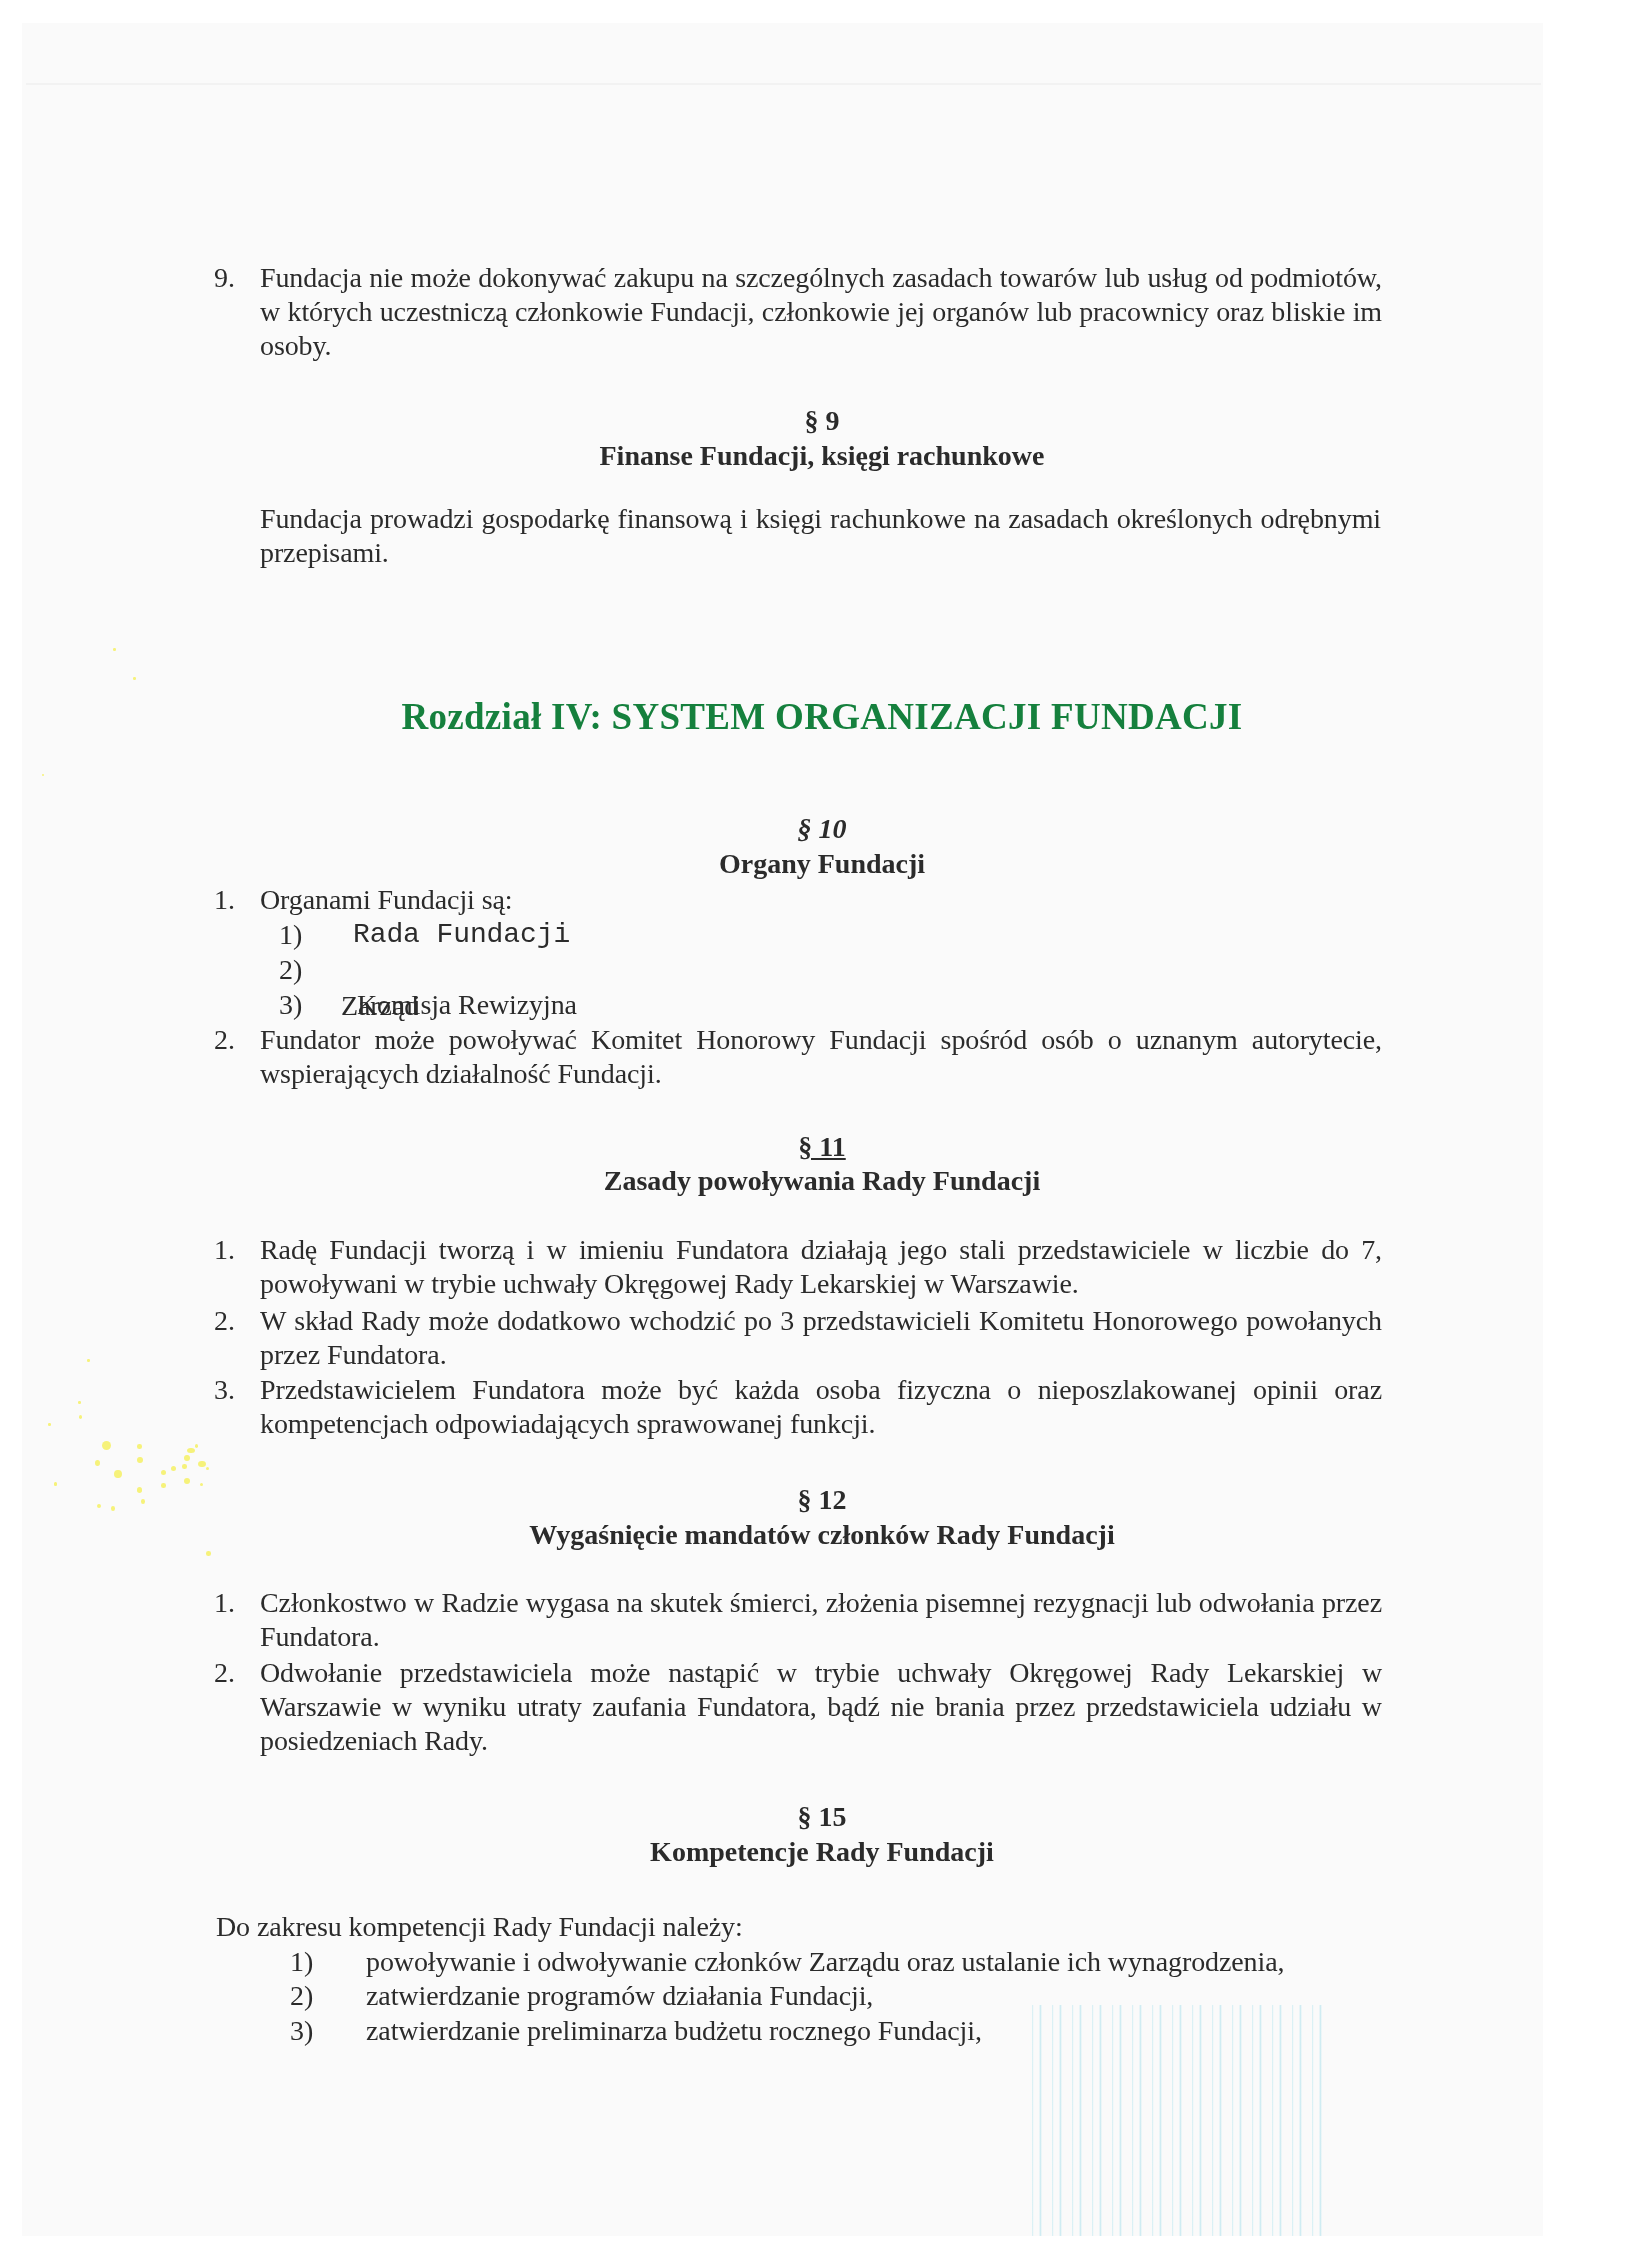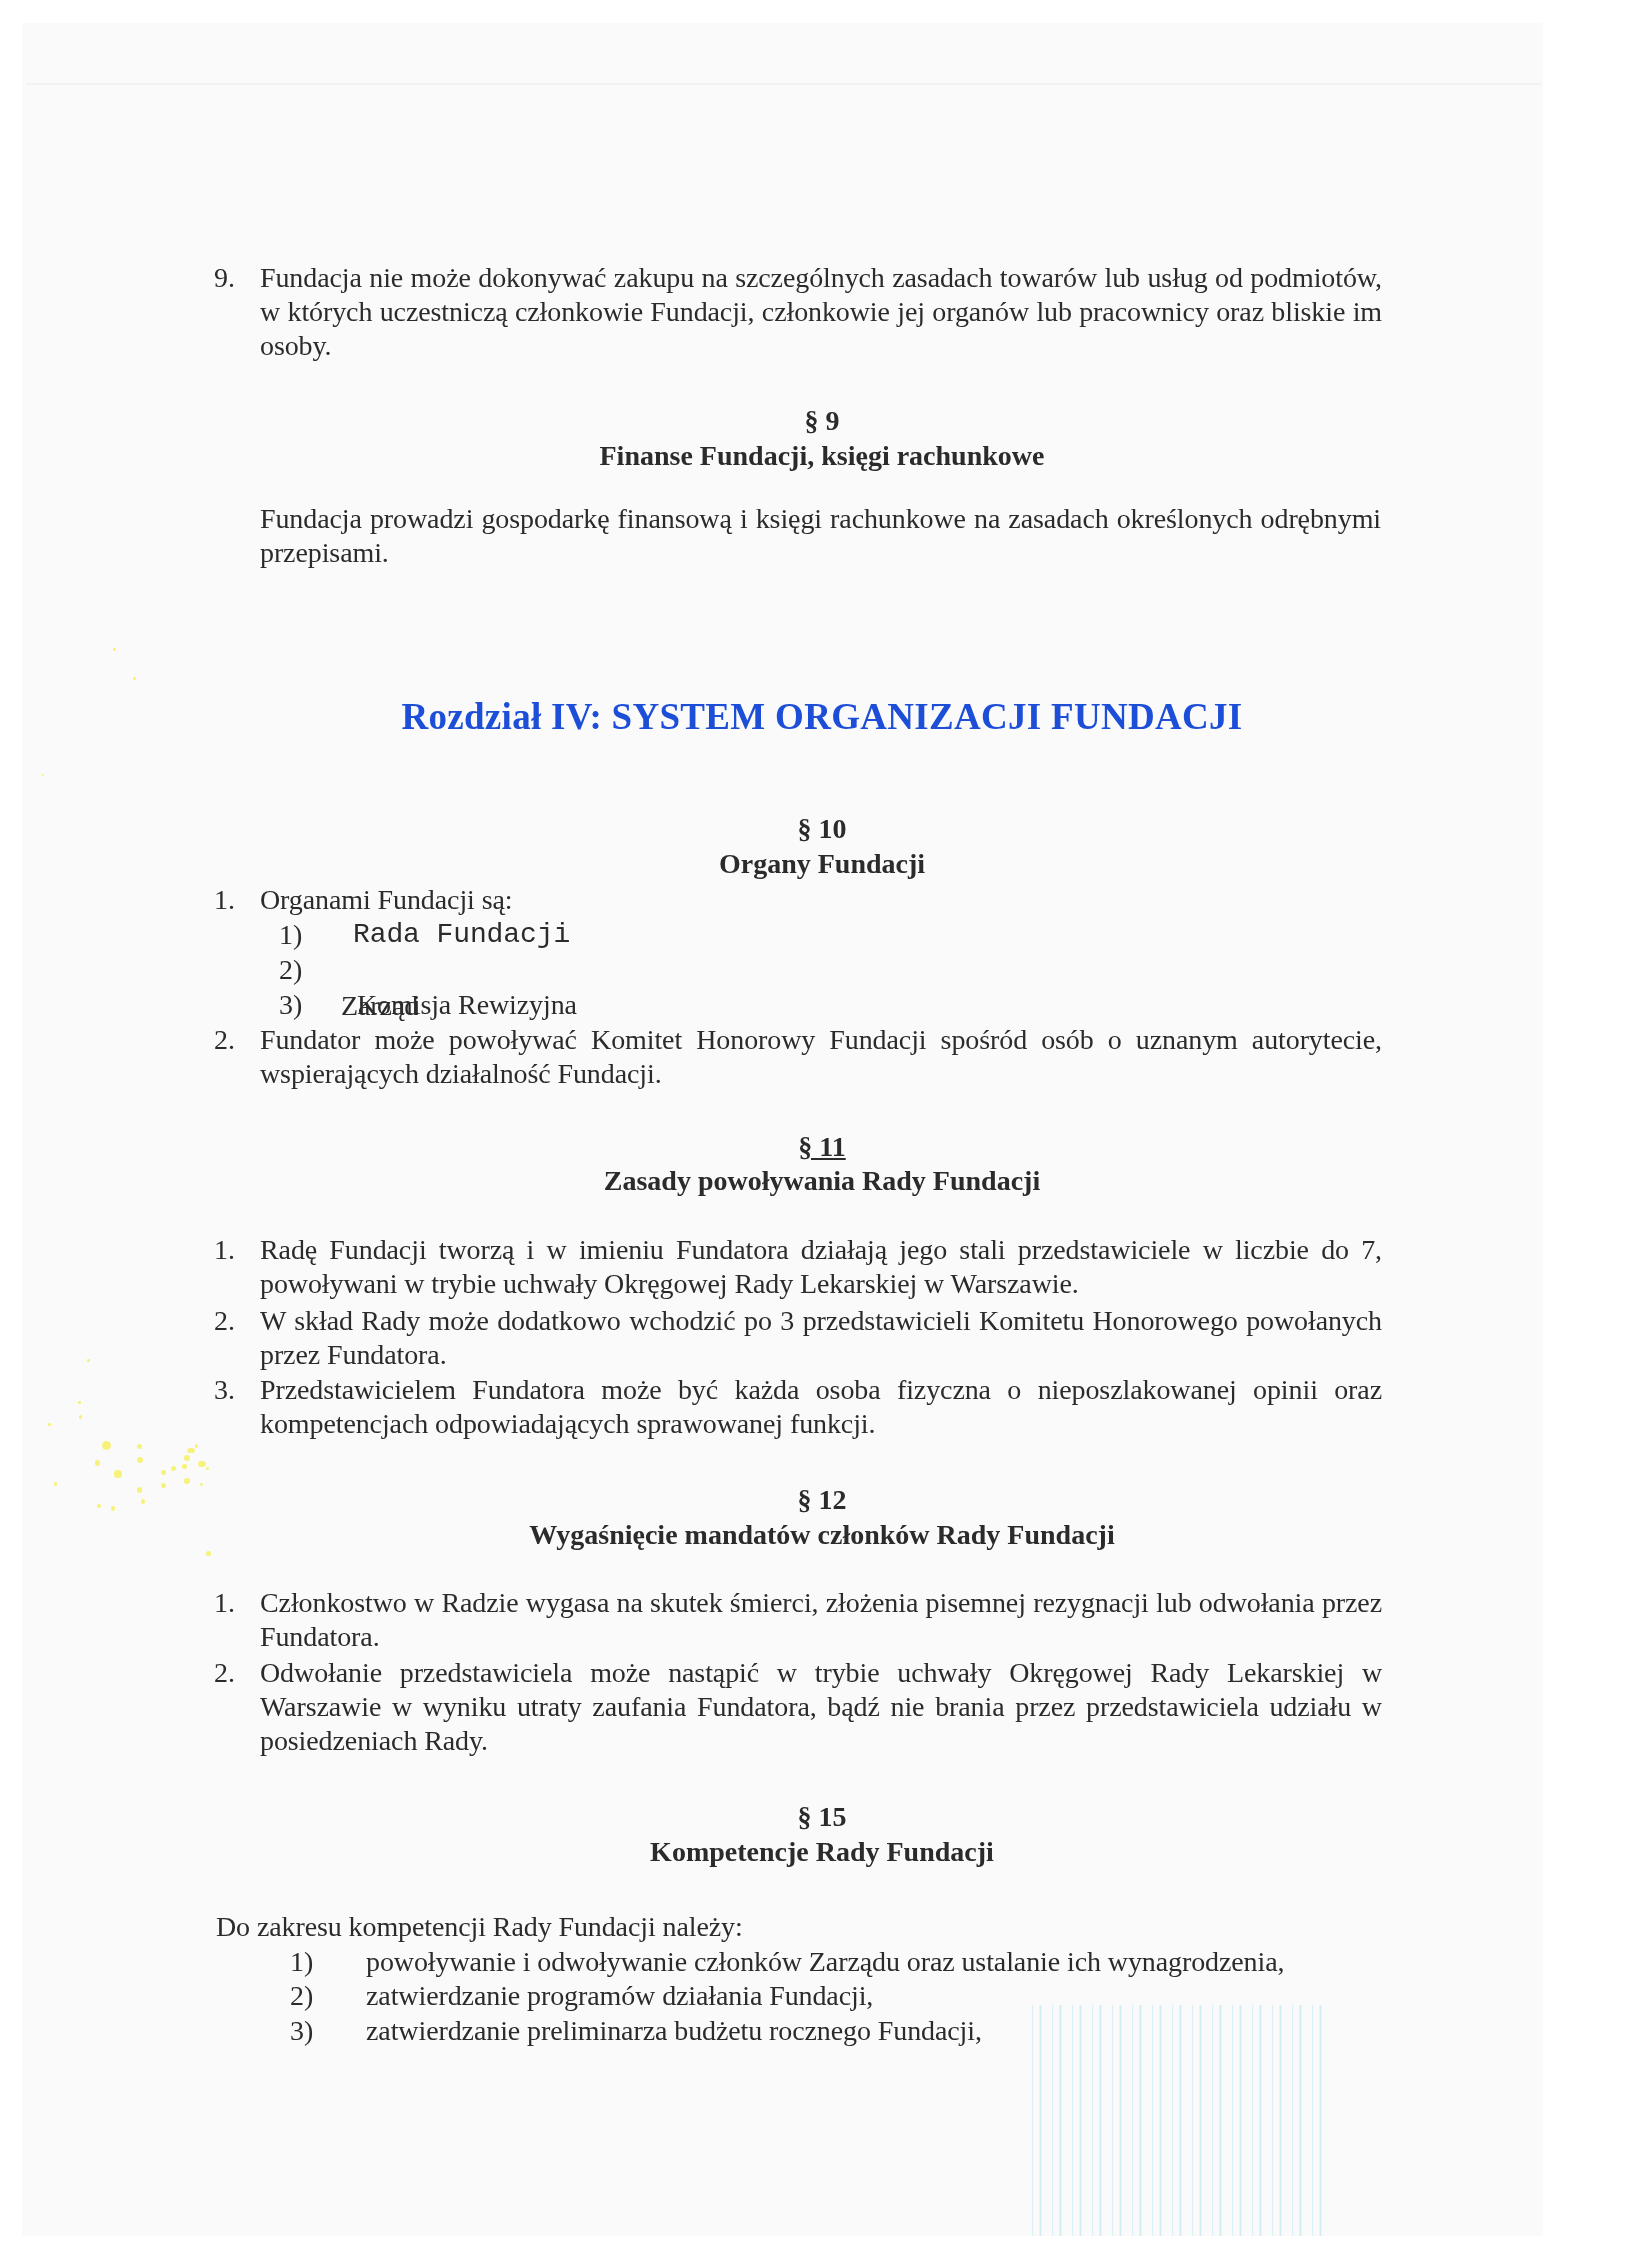--- a/index.html
+++ b/index.html
@@ -74,7 +74,7 @@
       font-weight: bold;
       font-size: 37px;
       line-height: 45px;
-      color: #1d4ed8;
+      color: #15803d;
       letter-spacing: 0.3px;
     }
 

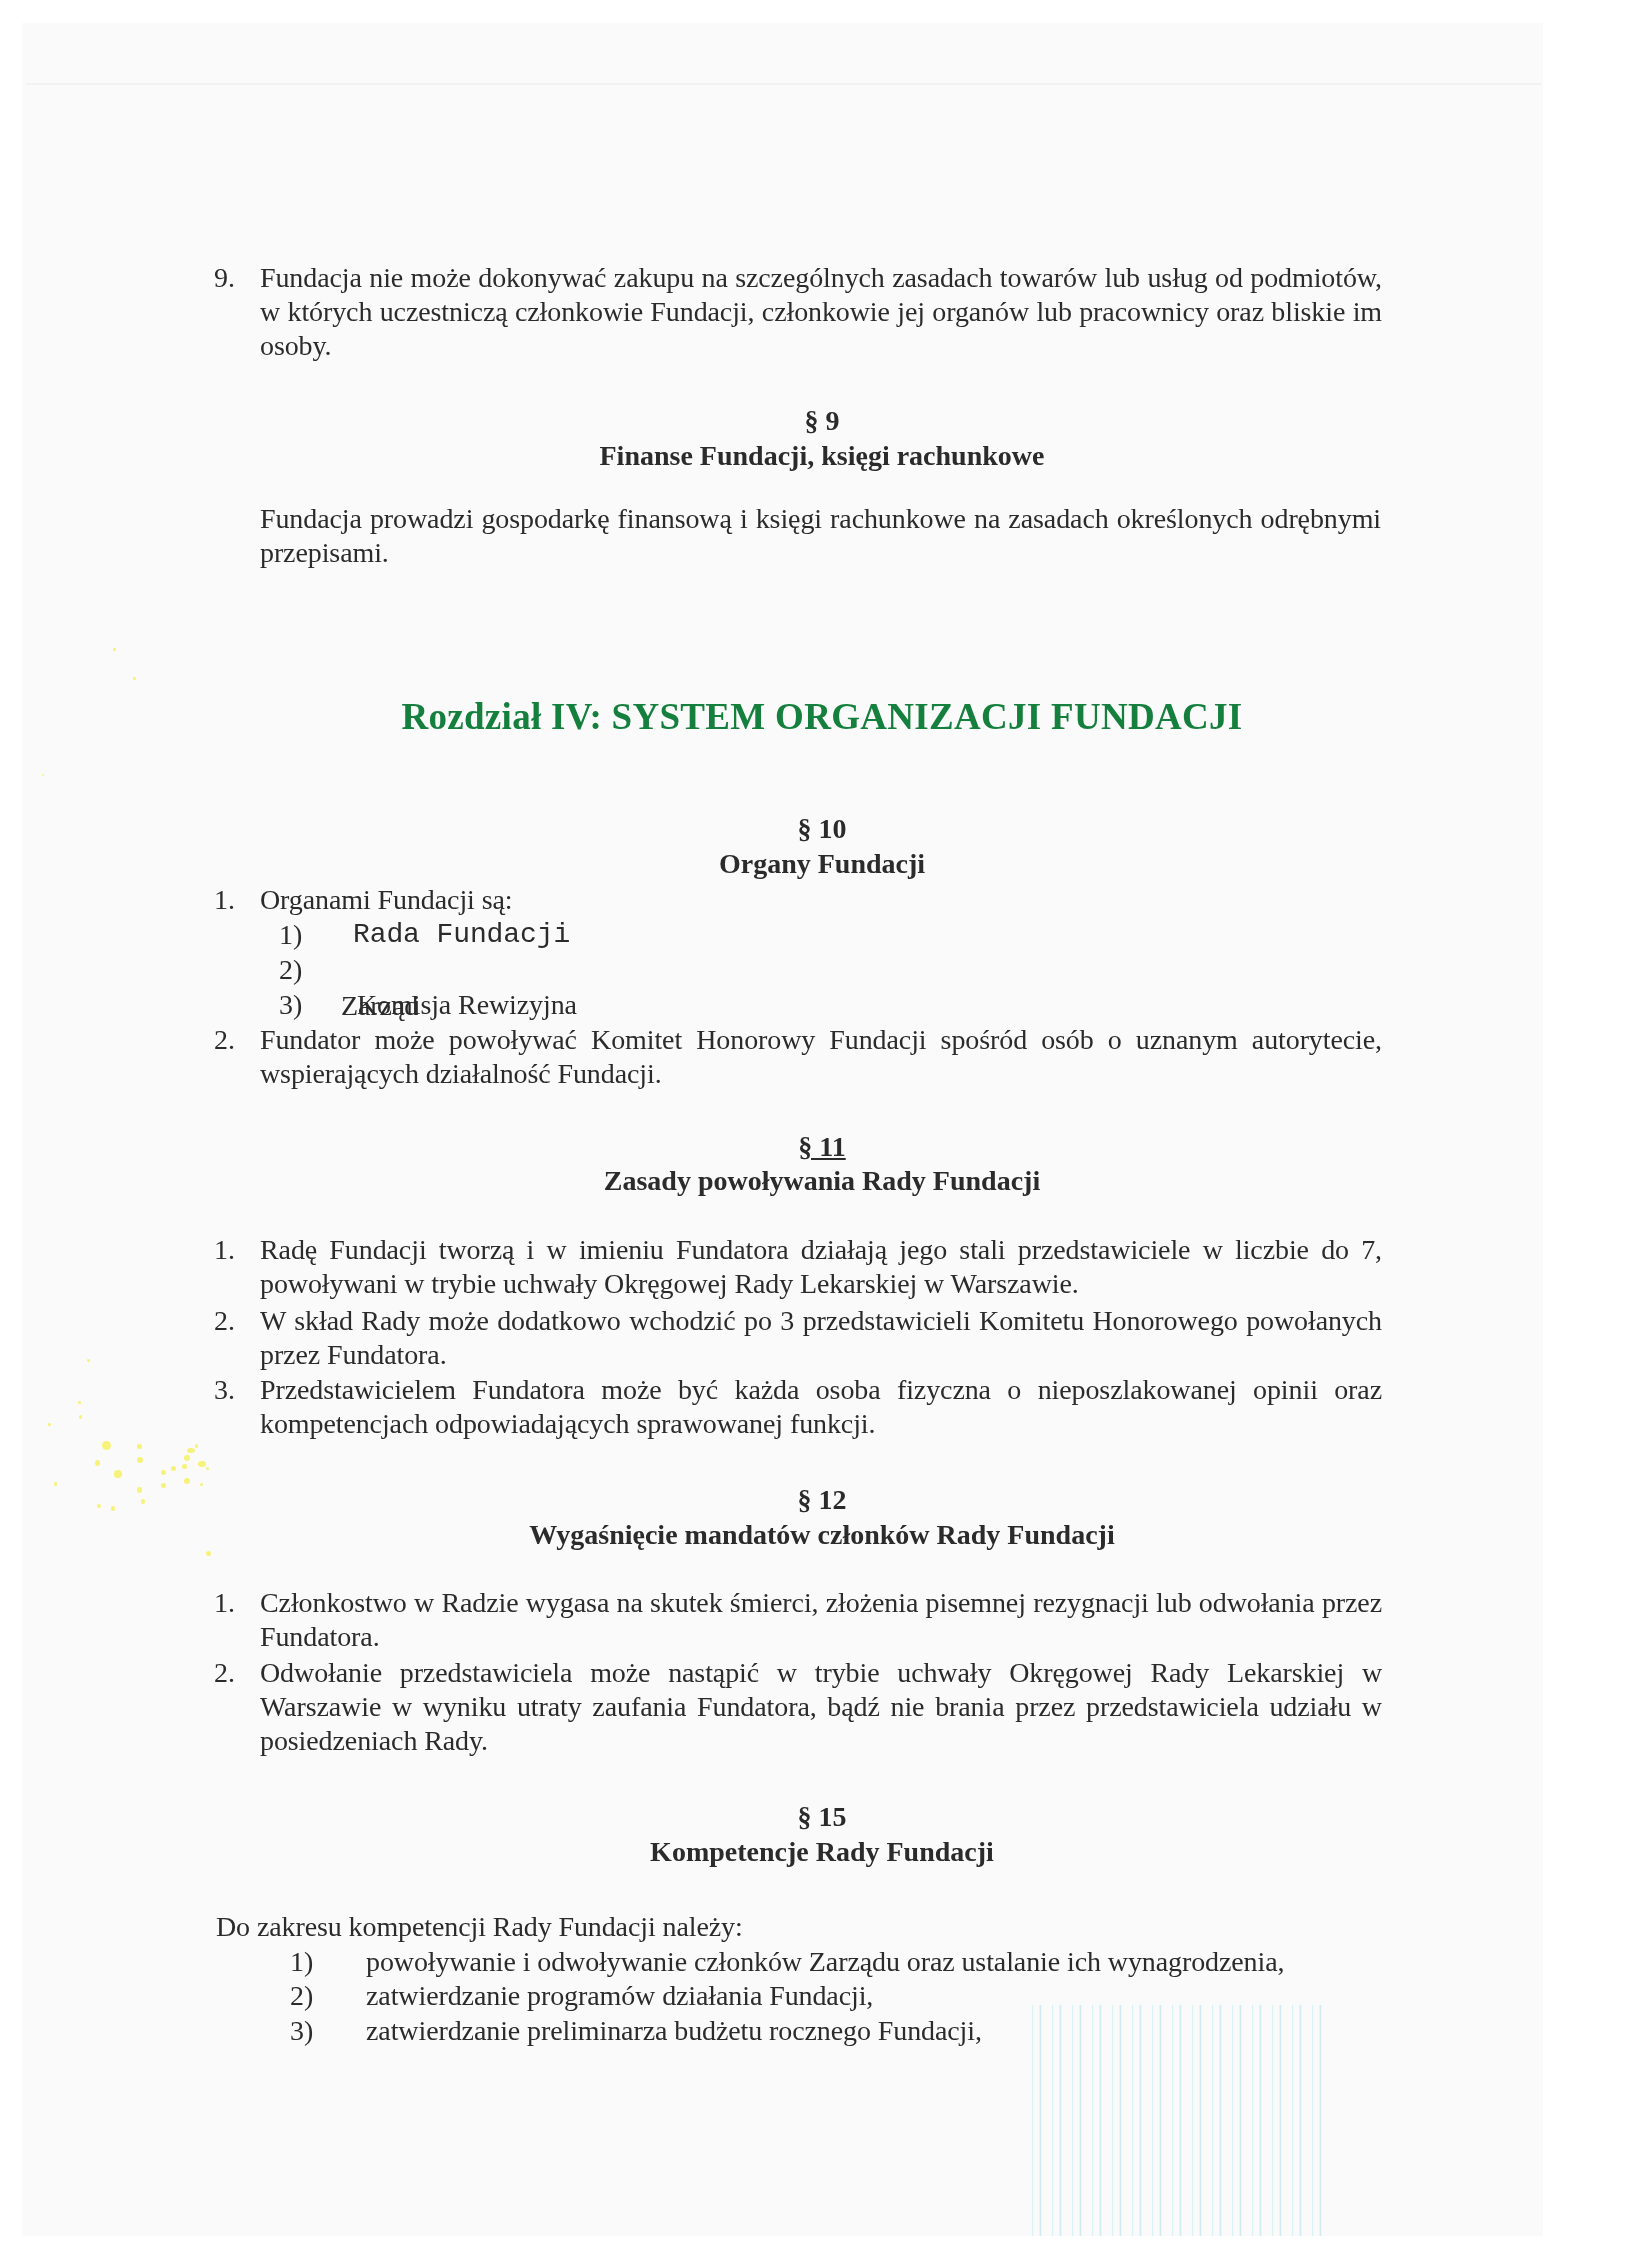--- a/index.html
+++ b/index.html
@@ -128,7 +128,7 @@
 
 <div class="chapter" style="top:694px;">Rozdział IV: SYSTEM ORGANIZACJI FUNDACJI</div>
 
-<div class="par-sign" style="top:812px;">§ 10</div>
+<div class="par-sign" style="top:812px;font-style:italic;">§ 10</div>
 <div class="par-title" style="top:847px;">Organy Fundacji</div>
 
 <div class="txt num-item" style="top:883px;">

